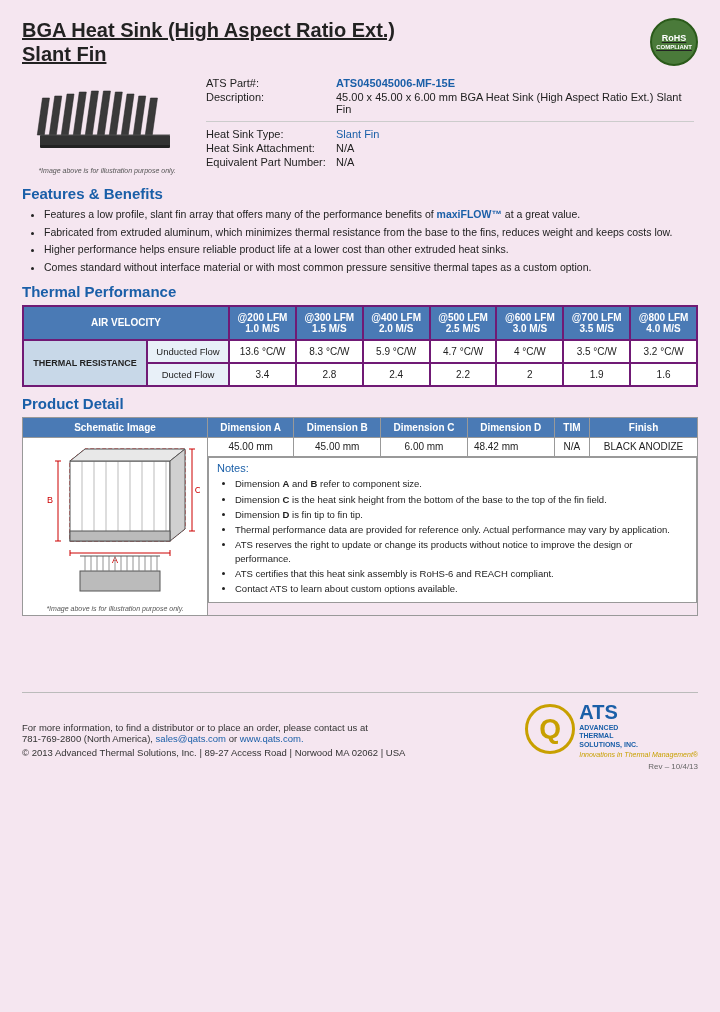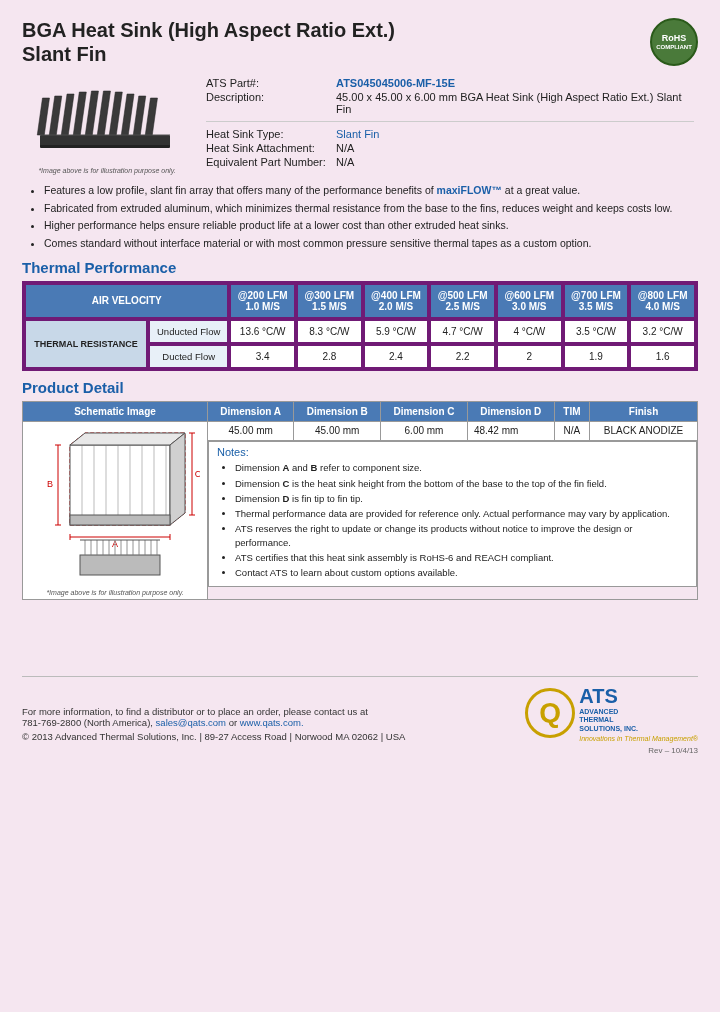--- a/index.html
+++ b/index.html
@@ -23,6 +23,7 @@
       justify-content: space-between;
       align-items: center;
       margin-bottom: 10px;
+      text-decoration: underline;
     }
     .main-title {
       font-size: 20px;

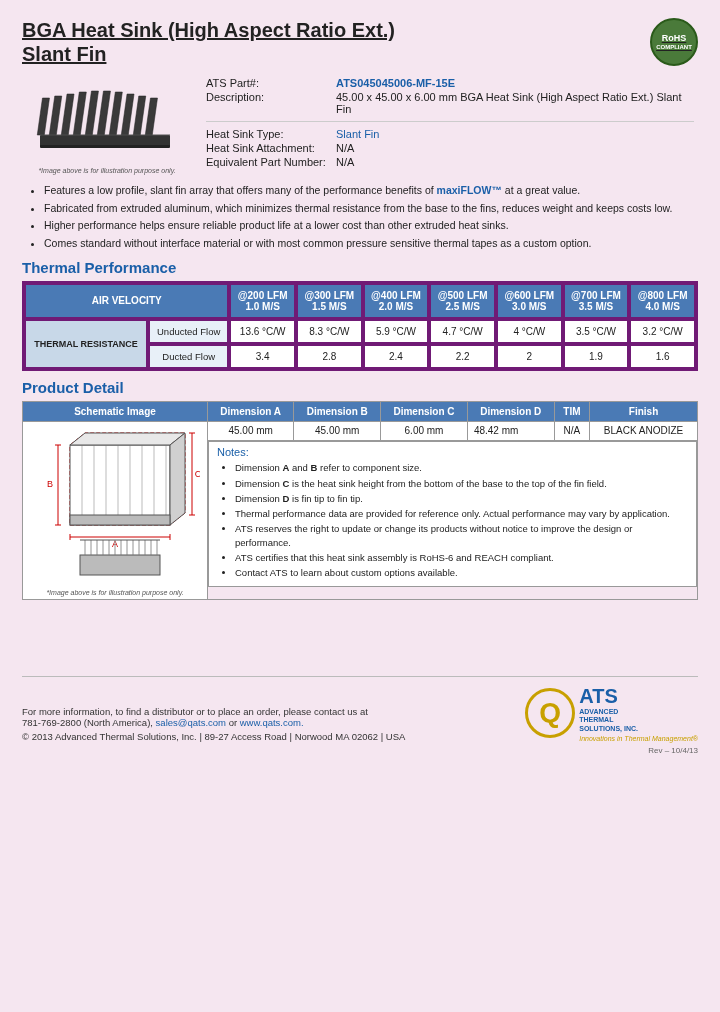--- a/index.html
+++ b/index.html
@@ -353,6 +353,7 @@
   </div>
 
   <div>
+    <div class="section-title">Features &amp; Benefits</div>
     <ul class="features-list">
       <li>Features a low profile, slant fin array that offers many of the performance benefits of <span class="highlight">maxiFLOW™</span> at a great value.</li>
       <li>Fabricated from extruded aluminum, which minimizes thermal resistance from the base to the fins, reduces weight and keeps costs low.</li>

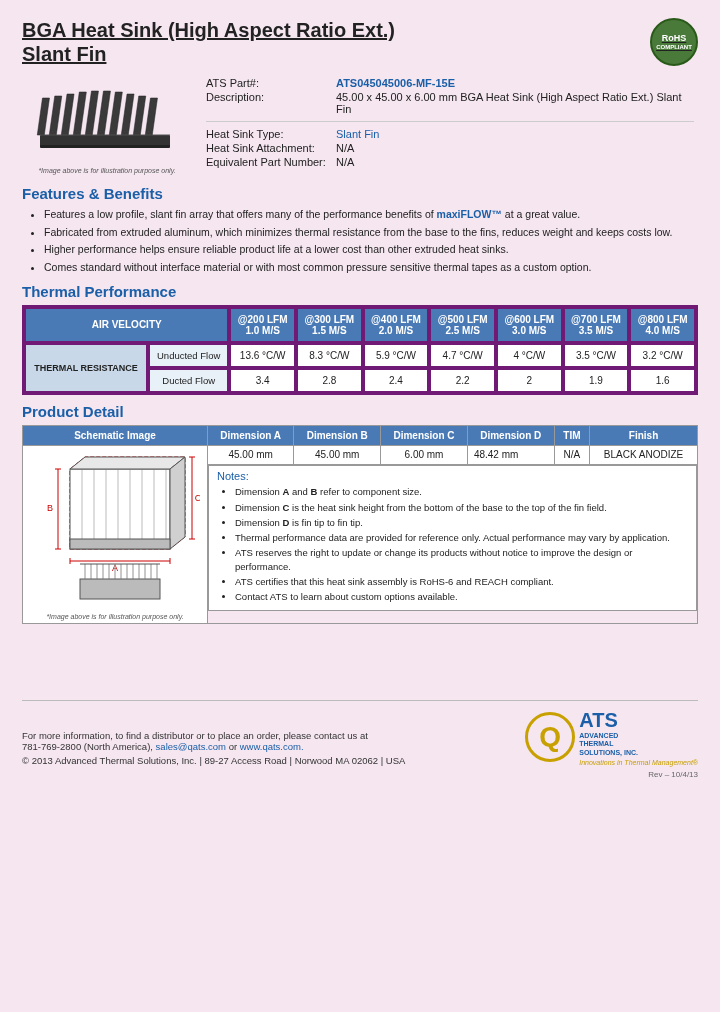--- a/index.html
+++ b/index.html
@@ -133,7 +133,7 @@
       border: 1px solid #999;
     }
     .thermal-table th, .thermal-table td {
-      border: 4px solid #701a75;
+      border: 2px solid #701a75;
       text-align: center;
       padding: 5px 4px;
       font-size: 10px;

